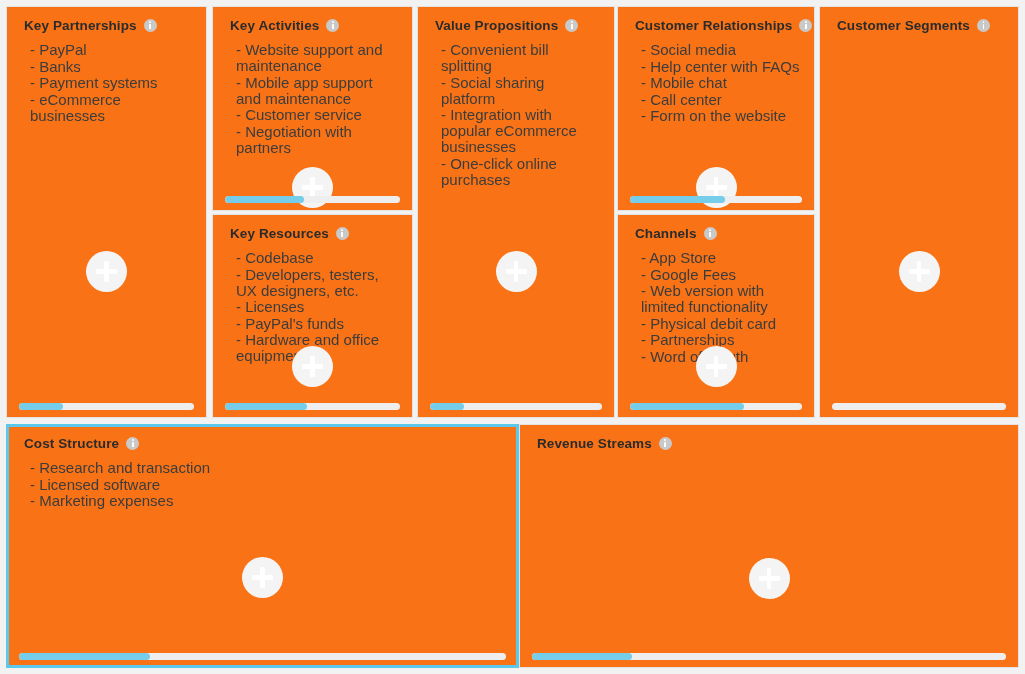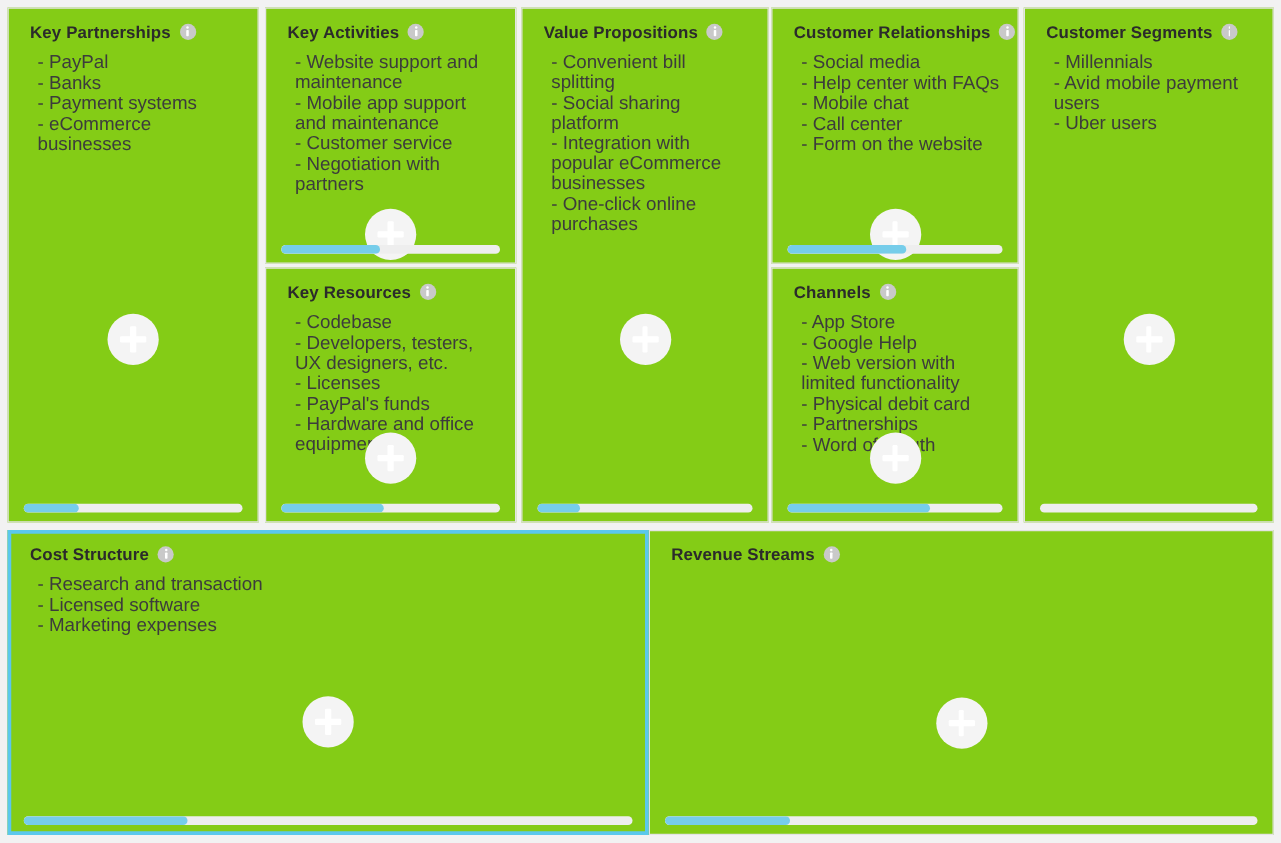--- a/index.html
+++ b/index.html
@@ -16,7 +16,7 @@
   }
   .cell{
     position:absolute;
-    background:#84cc16;
+    background:#f97316;
     border:1px solid #e3e3e3;
     box-sizing:border-box;
     overflow:hidden;

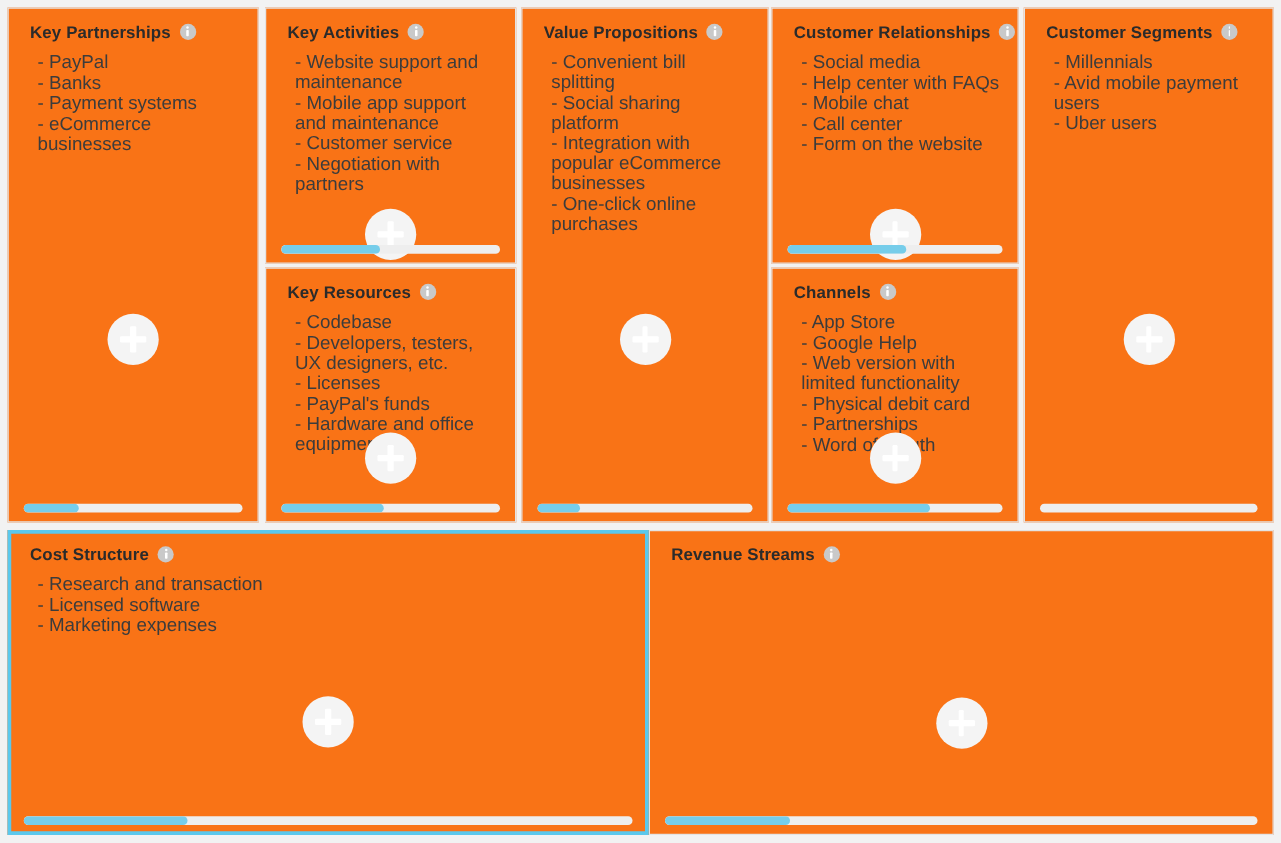--- a/index.html
+++ b/index.html
@@ -205,11 +205,6 @@
       <span class="cell-title">Customer Segments</span>
       <span class="info-icon"></span>
     </div>
-    <ul class="items">
-      <li><span class="dash">- </span><span>Millennials</span></li>
-      <li><span class="dash">- </span><span>Avid mobile payment users</span></li>
-      <li><span class="dash">- </span><span>Uber users</span></li>
-    </ul>
     <div class="add-btn" style="top:244px;"></div>
     <div class="progress">
       <div class="progress-fill" style="width: 0%;"></div>

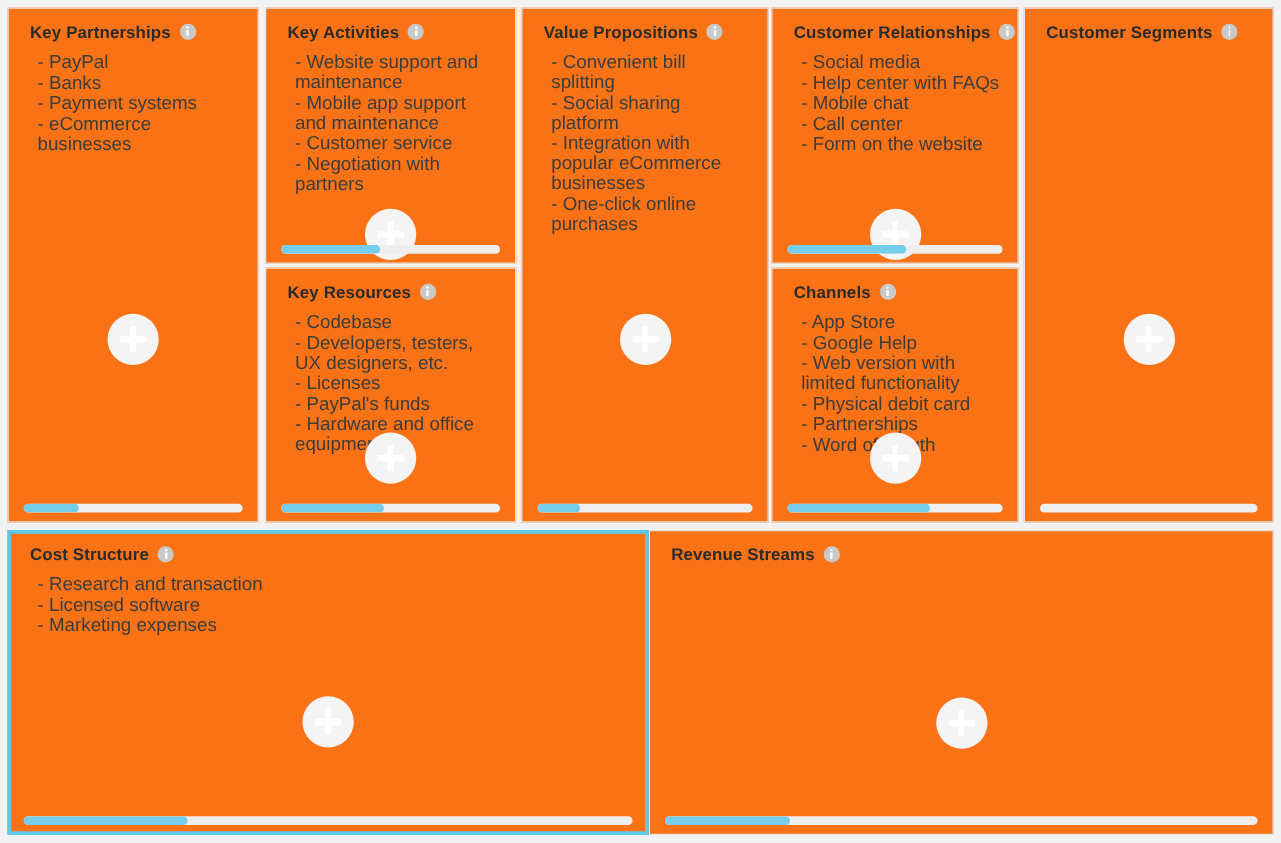--- a/index.html
+++ b/index.html
@@ -188,7 +188,7 @@
     </div>
     <ul class="items">
       <li><span class="dash">- </span><span>App Store</span></li>
-      <li><span class="dash">- </span><span>Google Help</span></li>
+      <li><span class="dash">- </span><span>Google Fees</span></li>
       <li><span class="dash">- </span><span>Web version with limited functionality</span></li>
       <li><span class="dash">- </span><span>Physical debit card</span></li>
       <li><span class="dash">- </span><span>Partnerships</span></li>

